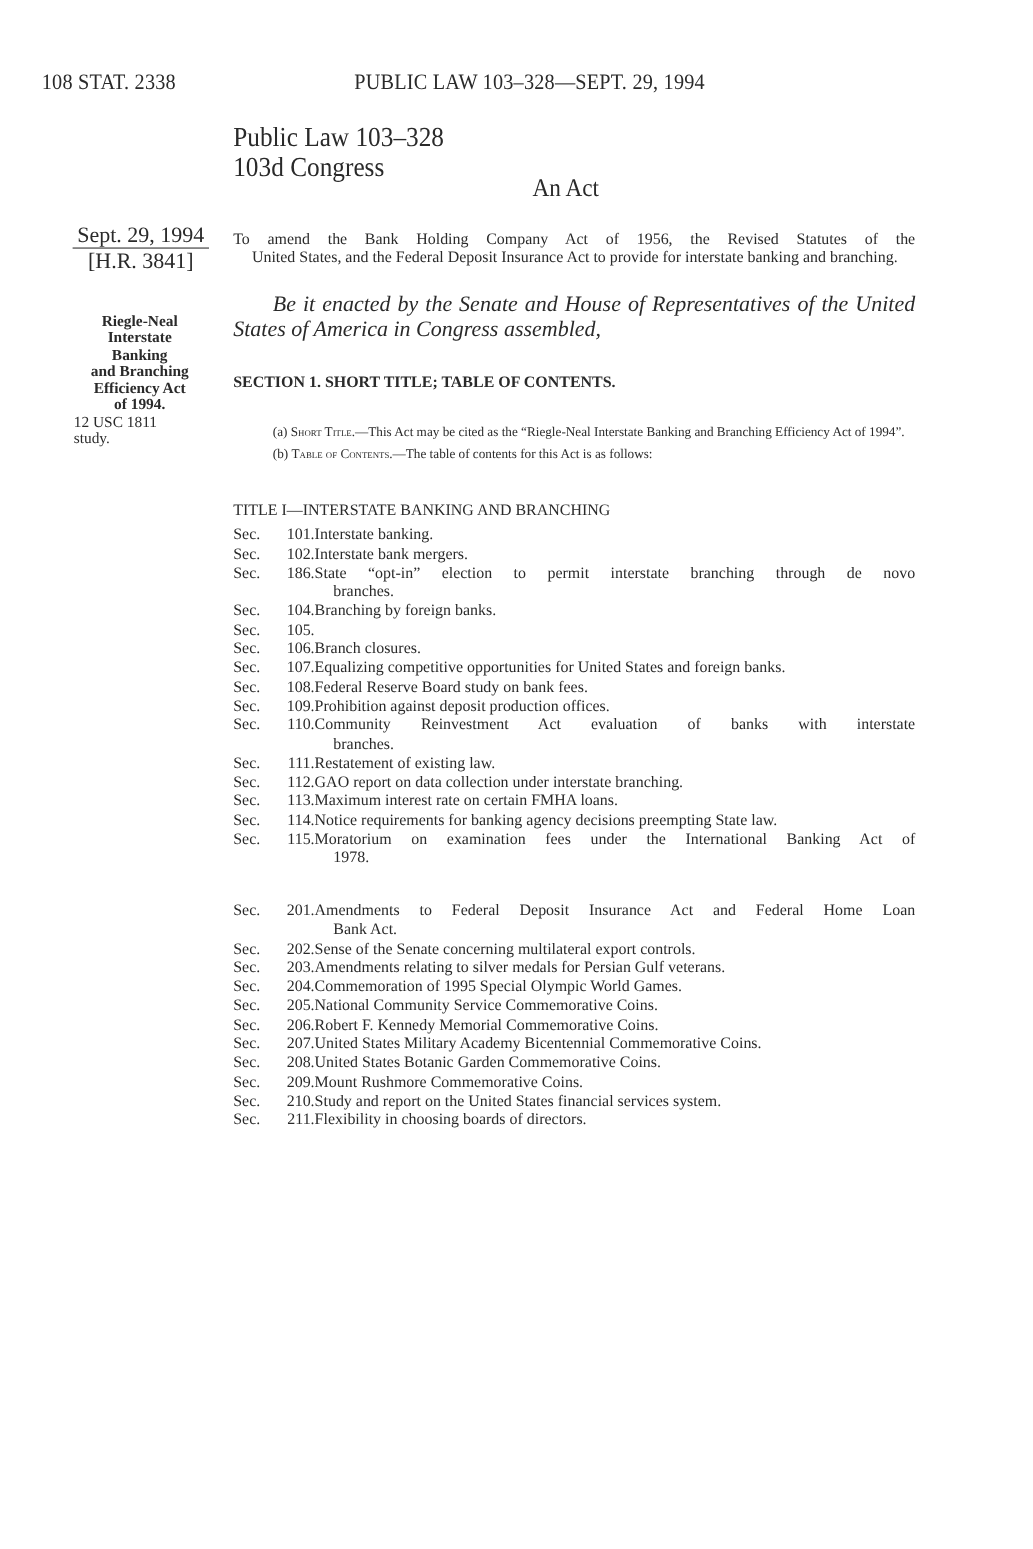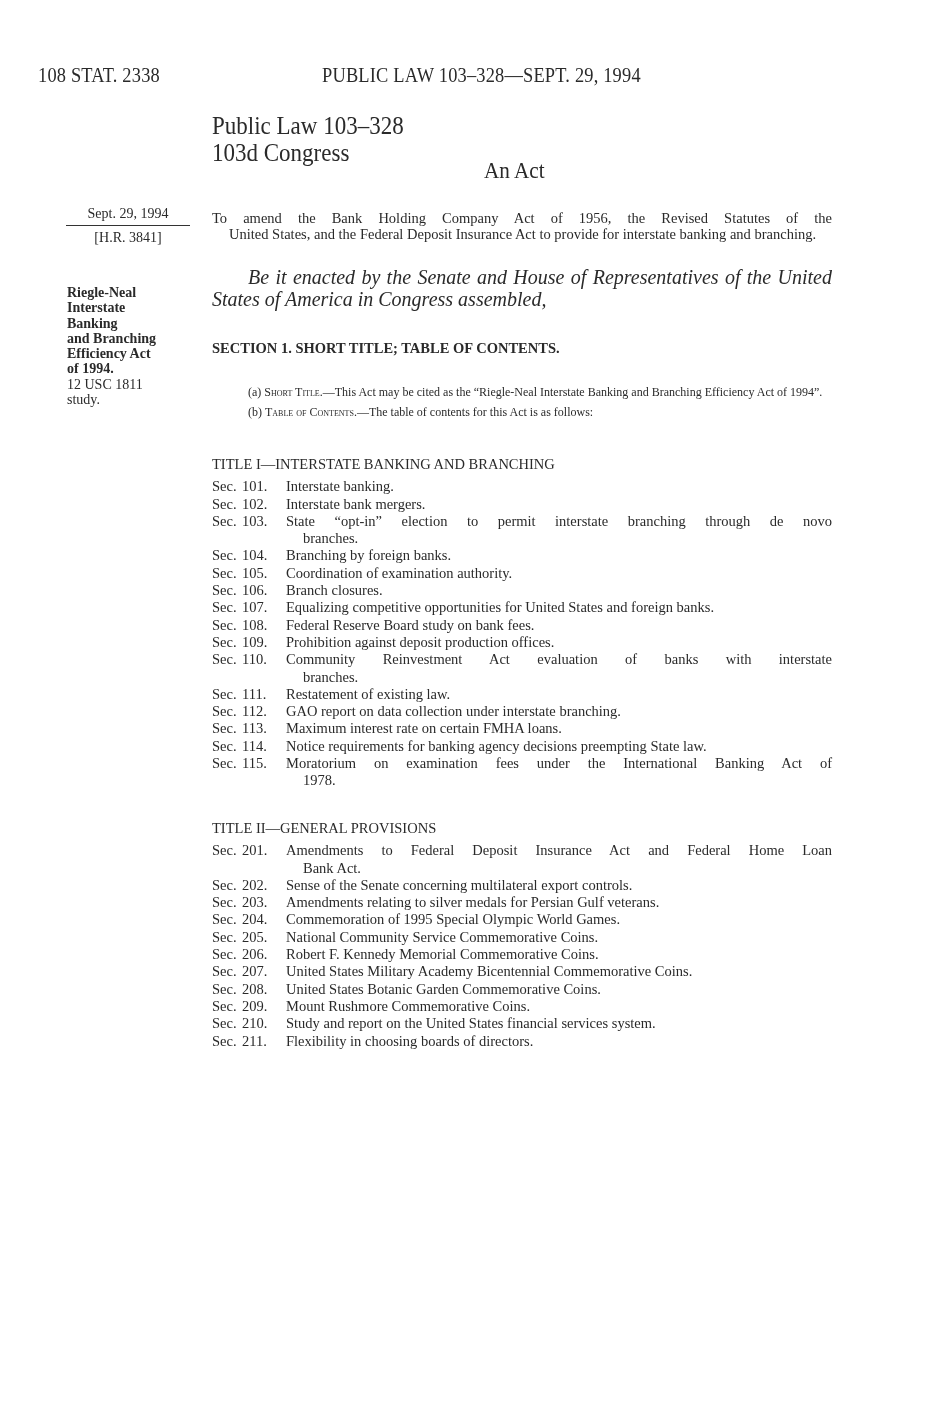--- a/index.html
+++ b/index.html
@@ -11,7 +11,7 @@
   .abs { position: absolute; }
   .hdr { top: 64px; font-size: 20px; letter-spacing: 0.2px; transform: scaleX(0.92); transform-origin: left top; }
   .hdr-left { left: 38px; }
-  .margin-date { left: 66px; top: 205px; width: 124px; text-align: center; font-size: 14px; line-height: 18px; }
+  .margin-date { left: 66px; top: 205px; width: 124px; text-align: center; font-size: 20px; line-height: 18px; }
   .margin-date .rule { border-top: 1.5px solid #333; margin: 2px 0 3px 0; }
   .margin-note { left: 67px; top: 285px; width: 120px; font-size: 14px; line-height: 15.3px; }
   .margin-note .strong { font-weight: bold; }

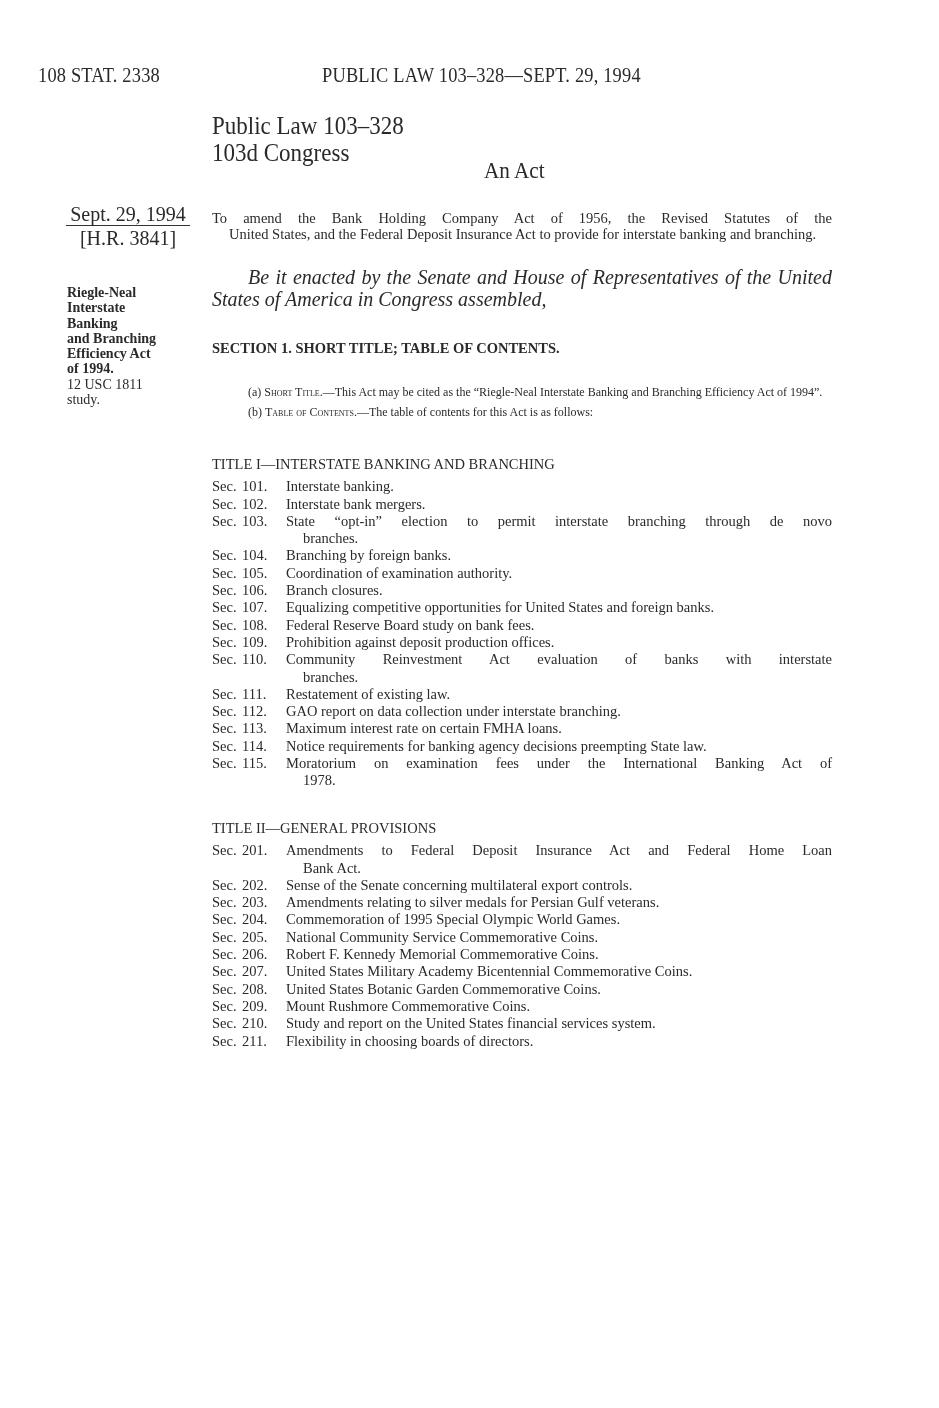--- a/index.html
+++ b/index.html
@@ -14,7 +14,7 @@
   .margin-date { left: 66px; top: 205px; width: 124px; text-align: center; font-size: 20px; line-height: 18px; }
   .margin-date .rule { border-top: 1.5px solid #333; margin: 2px 0 3px 0; }
   .margin-note { left: 67px; top: 285px; width: 120px; font-size: 14px; line-height: 15.3px; }
-  .margin-note .strong { font-weight: bold; }
+  .margin-note .strong { font-weight: bold; text-align: center; }
   .purpose { left: 212px; top: 210px; width: 620px; font-size: 14.5px; line-height: 16px; text-align: justify; }
   .enact { left: 212px; top: 266px; width: 620px; font-size: 20px; line-height: 22px; font-style: italic; text-align: justify; text-indent: 36px; }
   .sec-head { left: 212px; top: 340px; font-size: 14.5px; font-weight: bold; }

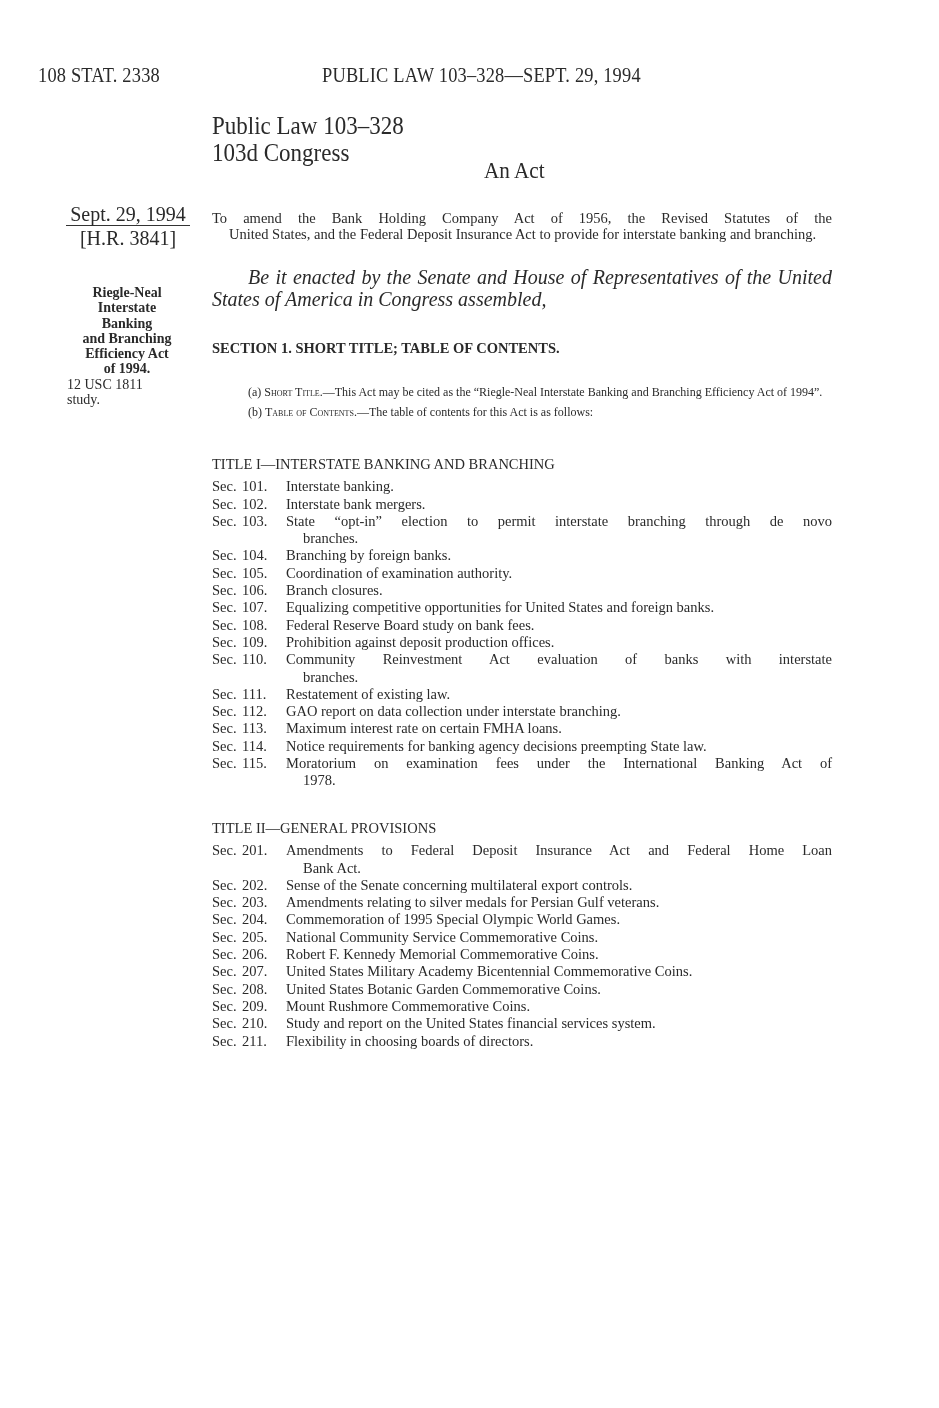--- a/index.html
+++ b/index.html
@@ -25,7 +25,7 @@
   .toc-title { text-align: left; font-size: 14.5px; margin-bottom: 5px; }
   .toc-row { display: flex; }
   .toc-sec { width: 30px; flex: none; }
-  .toc-num { width: 44px; flex: none; }
+  .toc-num { width: 44px; flex: none; text-align: right; }
   .toc-text { flex: 1; text-align: justify; }
   .toc-text .cont { display: block; padding-left: 17px; }
 </style>

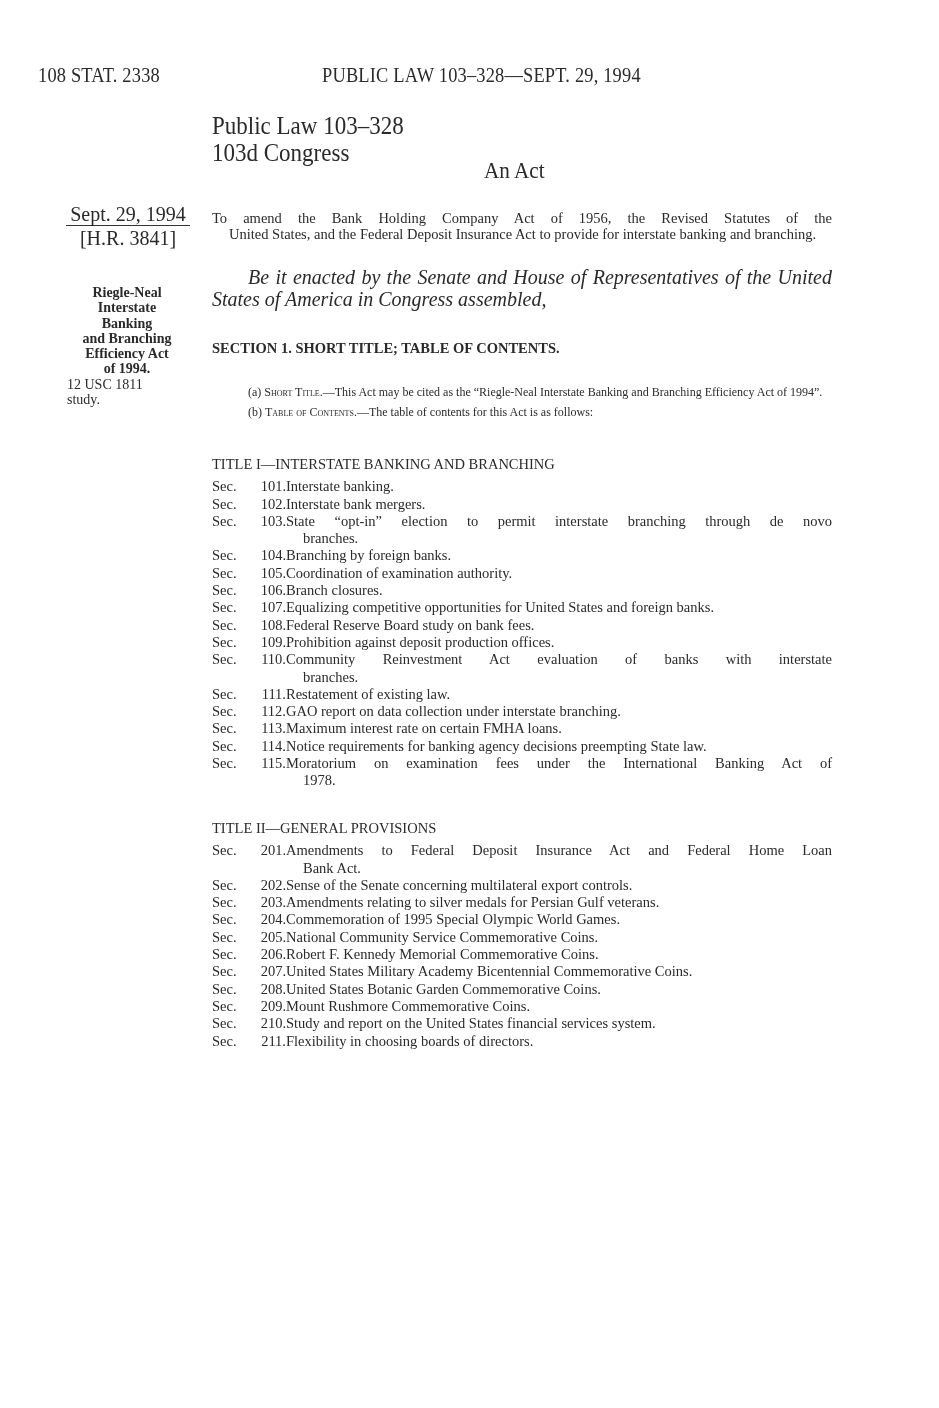--- a/index.html
+++ b/index.html
@@ -91,7 +91,7 @@
       </div>
       <div class="toc-row">
         <span class="toc-sec">Sec.</span>
-        <span class="toc-num">103.</span>
+        <span class="toc-num">186.</span>
         <span class="toc-text">
           <span style="display:block;text-align-last:justify;">State “opt-in” election to permit interstate branching through de novo</span>
           <span class="cont">branches.</span>

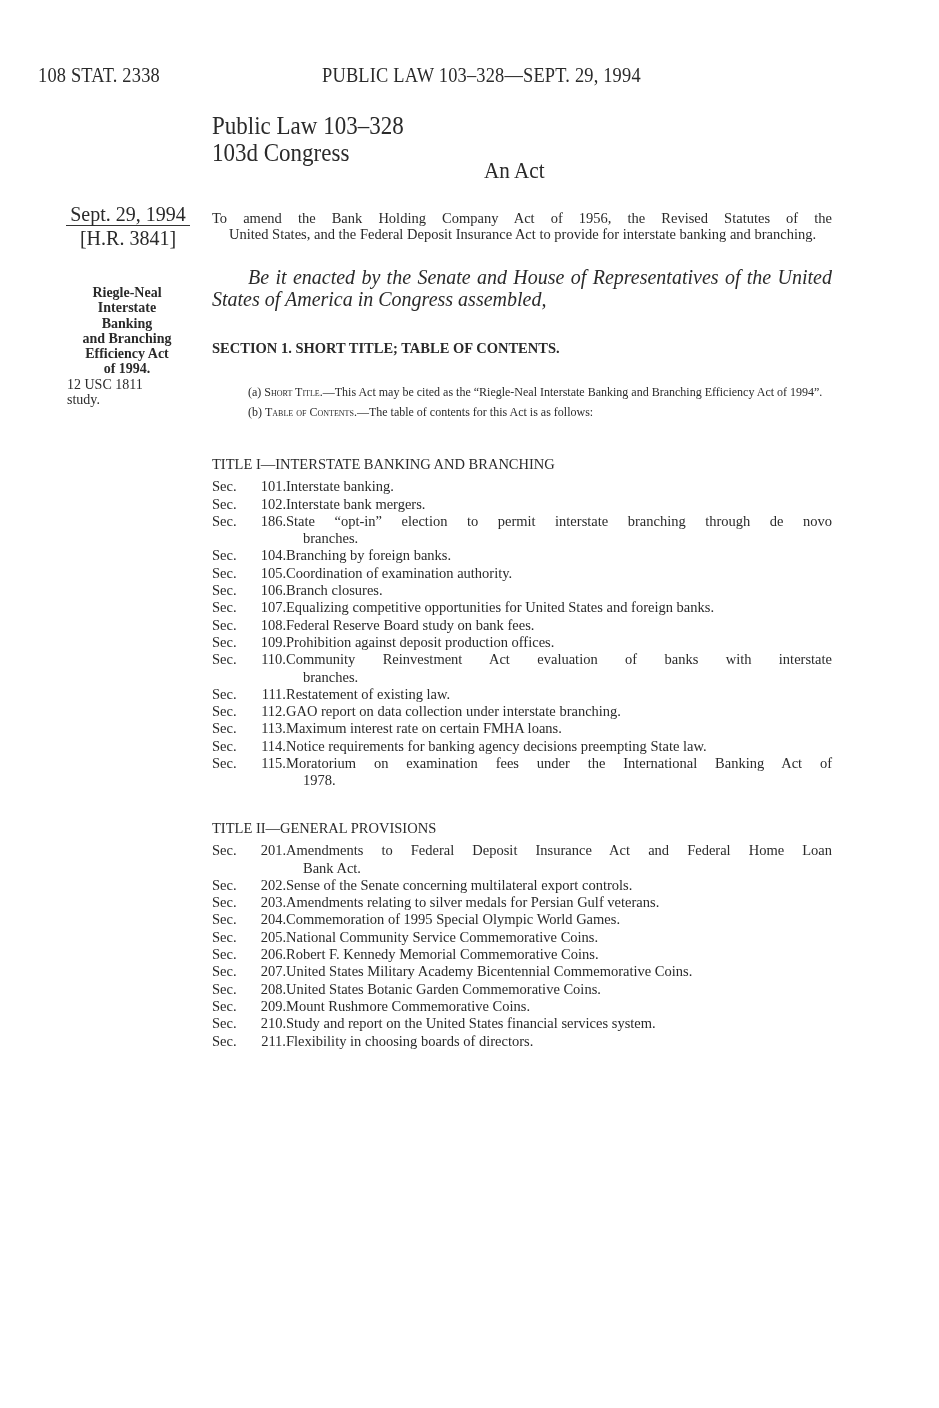--- a/index.html
+++ b/index.html
@@ -105,7 +105,6 @@
       <div class="toc-row">
         <span class="toc-sec">Sec.</span>
         <span class="toc-num">105.</span>
-        <span class="toc-text"><span style="">Coordination of examination authority.</span></span>
       </div>
       <div class="toc-row">
         <span class="toc-sec">Sec.</span>

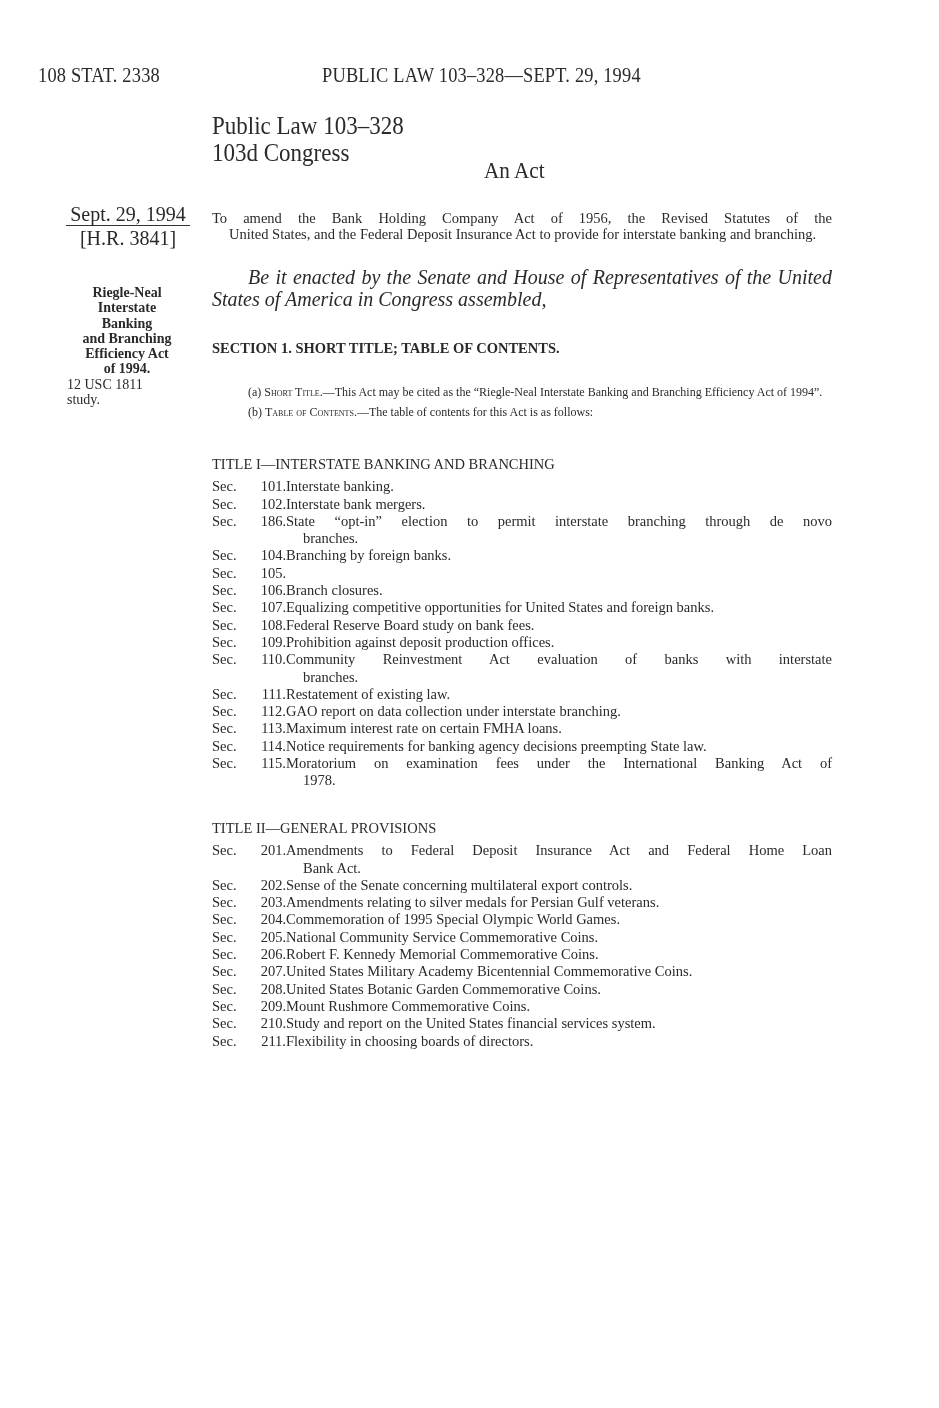--- a/index.html
+++ b/index.html
@@ -166,7 +166,6 @@
 </div>
 
 <div class="abs toc" style="top:820px;">
-  <div class="toc-title">TITLE II—GENERAL PROVISIONS</div>
   <div id="toc2">
       <div class="toc-row">
         <span class="toc-sec">Sec.</span>

